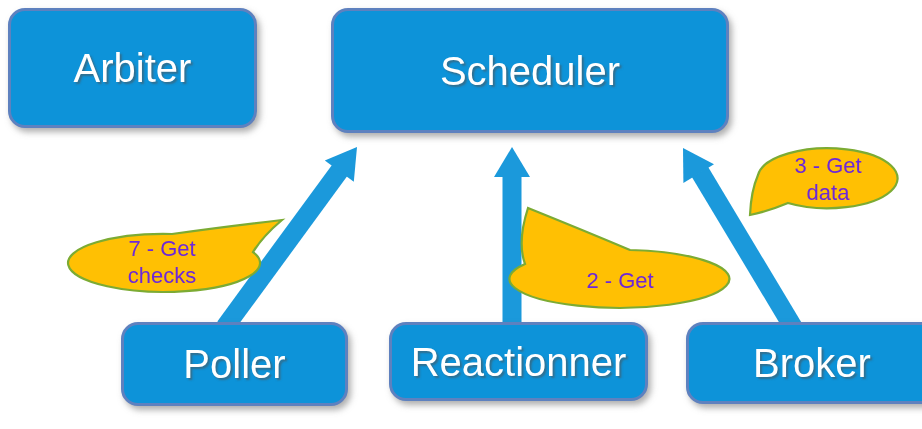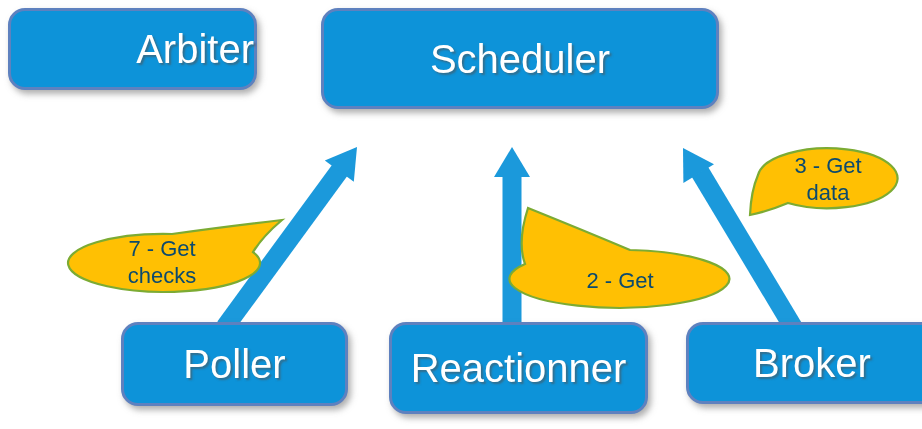--- a/index.html
+++ b/index.html
@@ -19,7 +19,7 @@
     text-shadow:2px 2px 2px rgba(80,80,80,0.55);
     white-space:nowrap;
   }
-  .node-arbiter    {left:8px;  top:8px;  width:249px;height:82px;justify-content:flex-end;}
+  .node-arbiter    {left:8px;  top:8px;  width:249px;height:120px;}
   .node-scheduler  {left:321px;top:8px;  width:398px;height:101px;}
   .node-poller     {left:121px;top:322px;width:227px;height:84px;}
   .node-reactionner{left:389px;top:322px;width:259px;height:92px;}

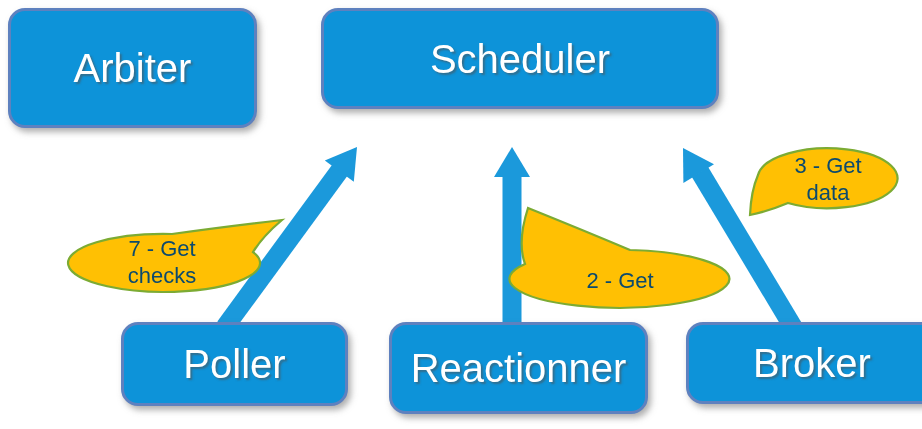--- a/index.html
+++ b/index.html
@@ -20,7 +20,7 @@
     white-space:nowrap;
   }
   .node-arbiter    {left:8px;  top:8px;  width:249px;height:120px;}
-  .node-scheduler  {left:321px;top:8px;  width:398px;height:101px;}
+  .node-scheduler  {left:331px;top:8px;  width:398px;height:125px;}
   .node-poller     {left:121px;top:322px;width:227px;height:84px;}
   .node-reactionner{left:389px;top:322px;width:259px;height:92px;}
   .node-broker     {left:686px;top:322px;width:252px;height:82px;}

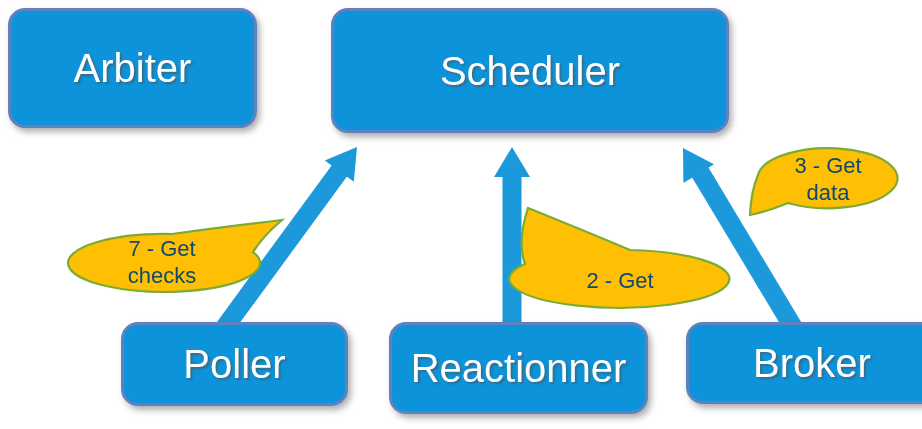--- a/index.html
+++ b/index.html
@@ -28,7 +28,7 @@
   svg#callout-shapes{z-index:3;}
   .callout-text{
     position:absolute;display:flex;flex-direction:column;align-items:center;justify-content:center;
-    color:#0c4a6e;font-size:22px;line-height:27px;text-align:center;z-index:4;
+    color:#6d28d9;font-size:22px;line-height:27px;text-align:center;z-index:4;
   }
   .callout-text-1{left:66px; top:233px;width:192px;height:58px;}
   .callout-text-2{left:510px;top:250px;width:220px;height:60px;}

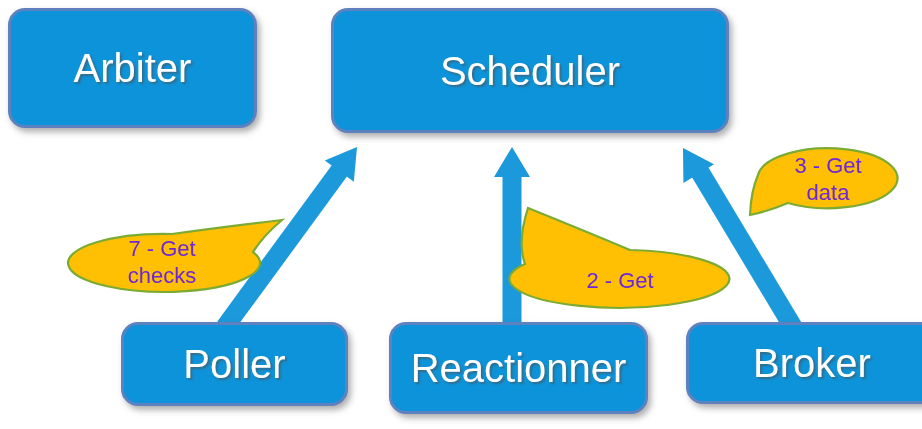--- a/index.html
+++ b/index.html
@@ -22,7 +22,7 @@
   .node-arbiter    {left:8px;  top:8px;  width:249px;height:120px;}
   .node-scheduler  {left:331px;top:8px;  width:398px;height:125px;}
   .node-poller     {left:121px;top:322px;width:227px;height:84px;}
-  .node-reactionner{left:389px;top:322px;width:259px;height:92px;}
+  .node-reactionner{left:389px;top:322px;width:259px;height:79px;}
   .node-broker     {left:686px;top:322px;width:252px;height:82px;}
   svg.layer{z-index:1;}
   svg#callout-shapes{z-index:3;}

